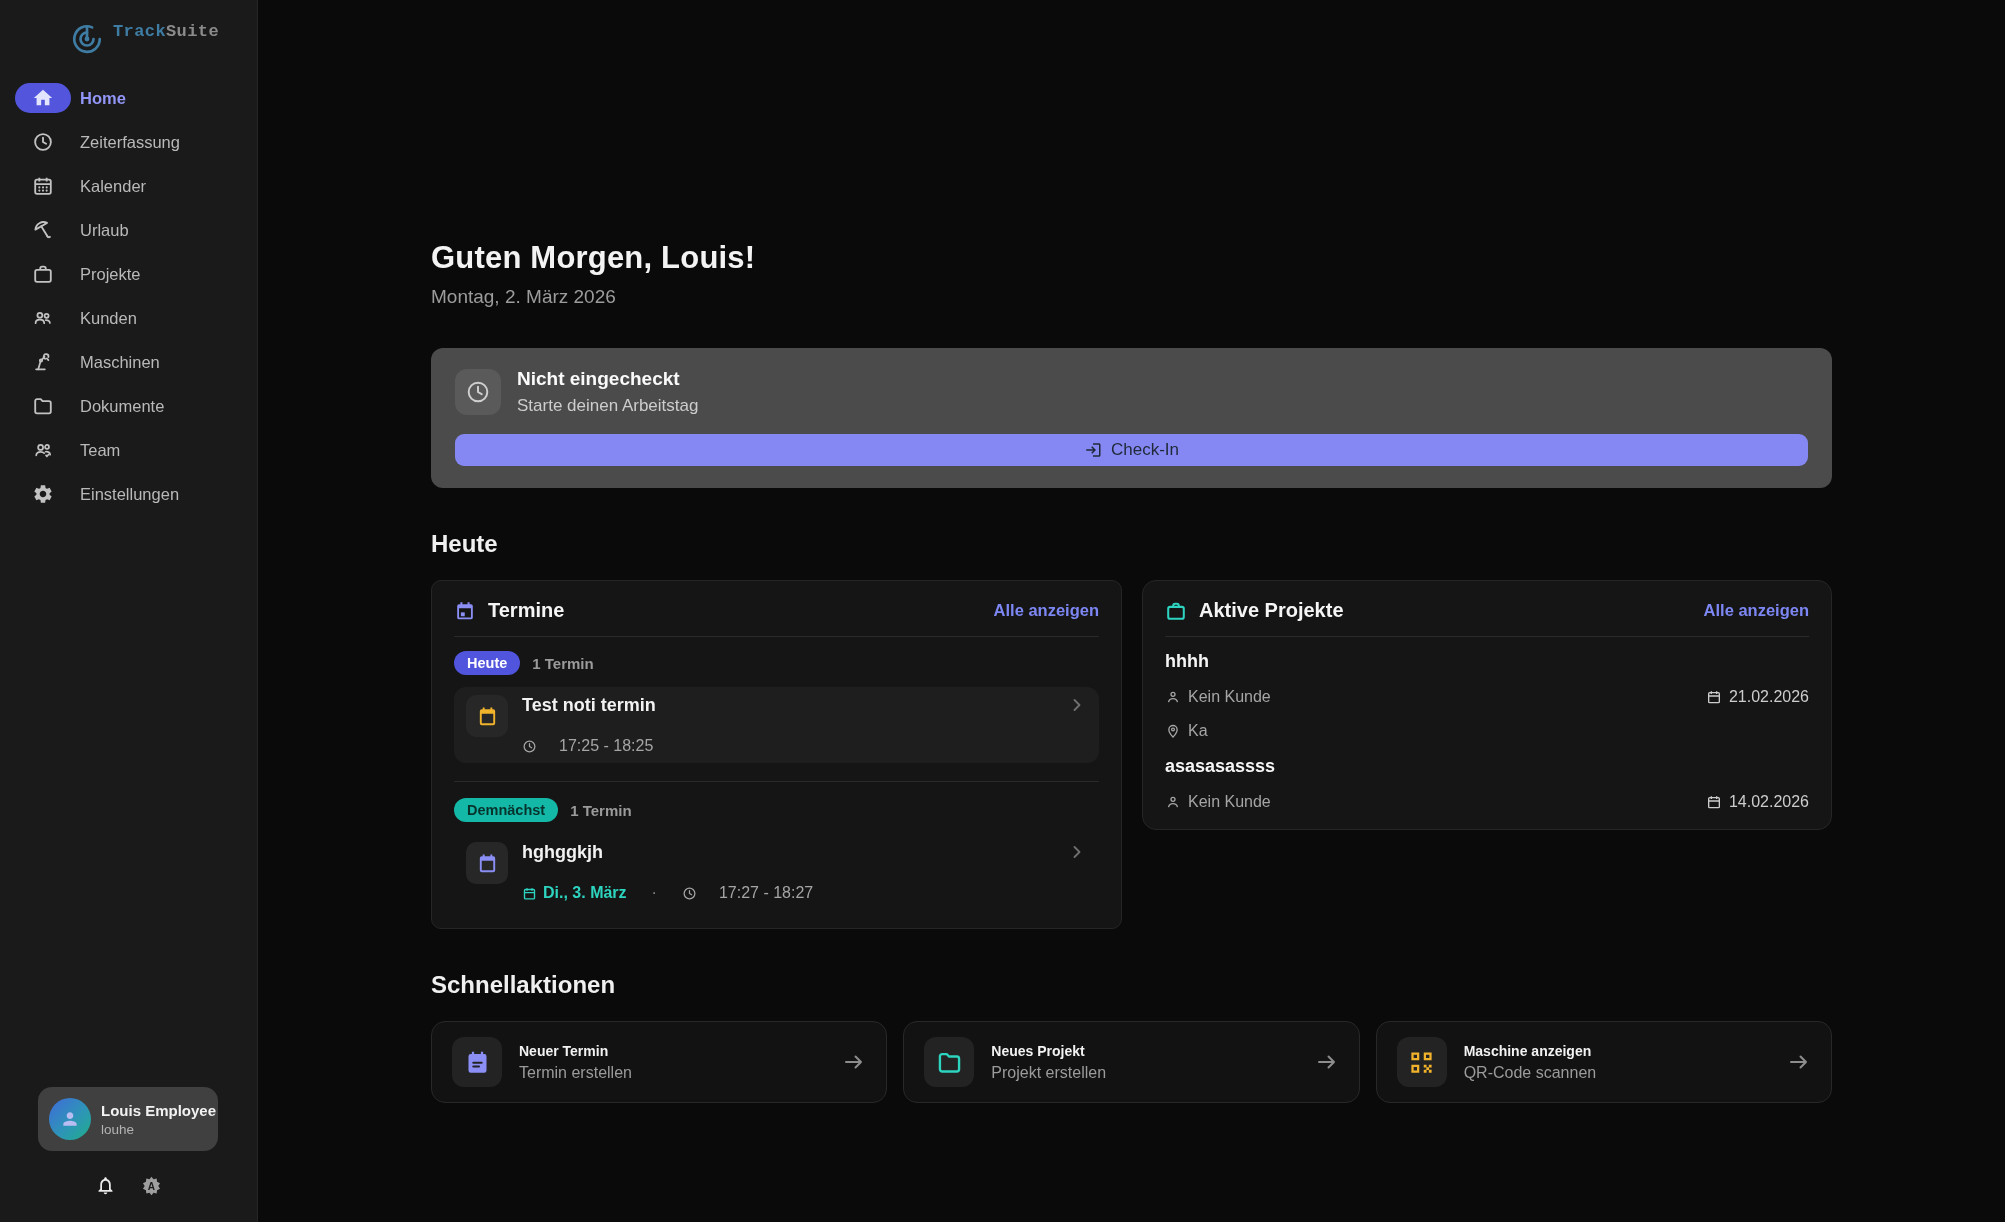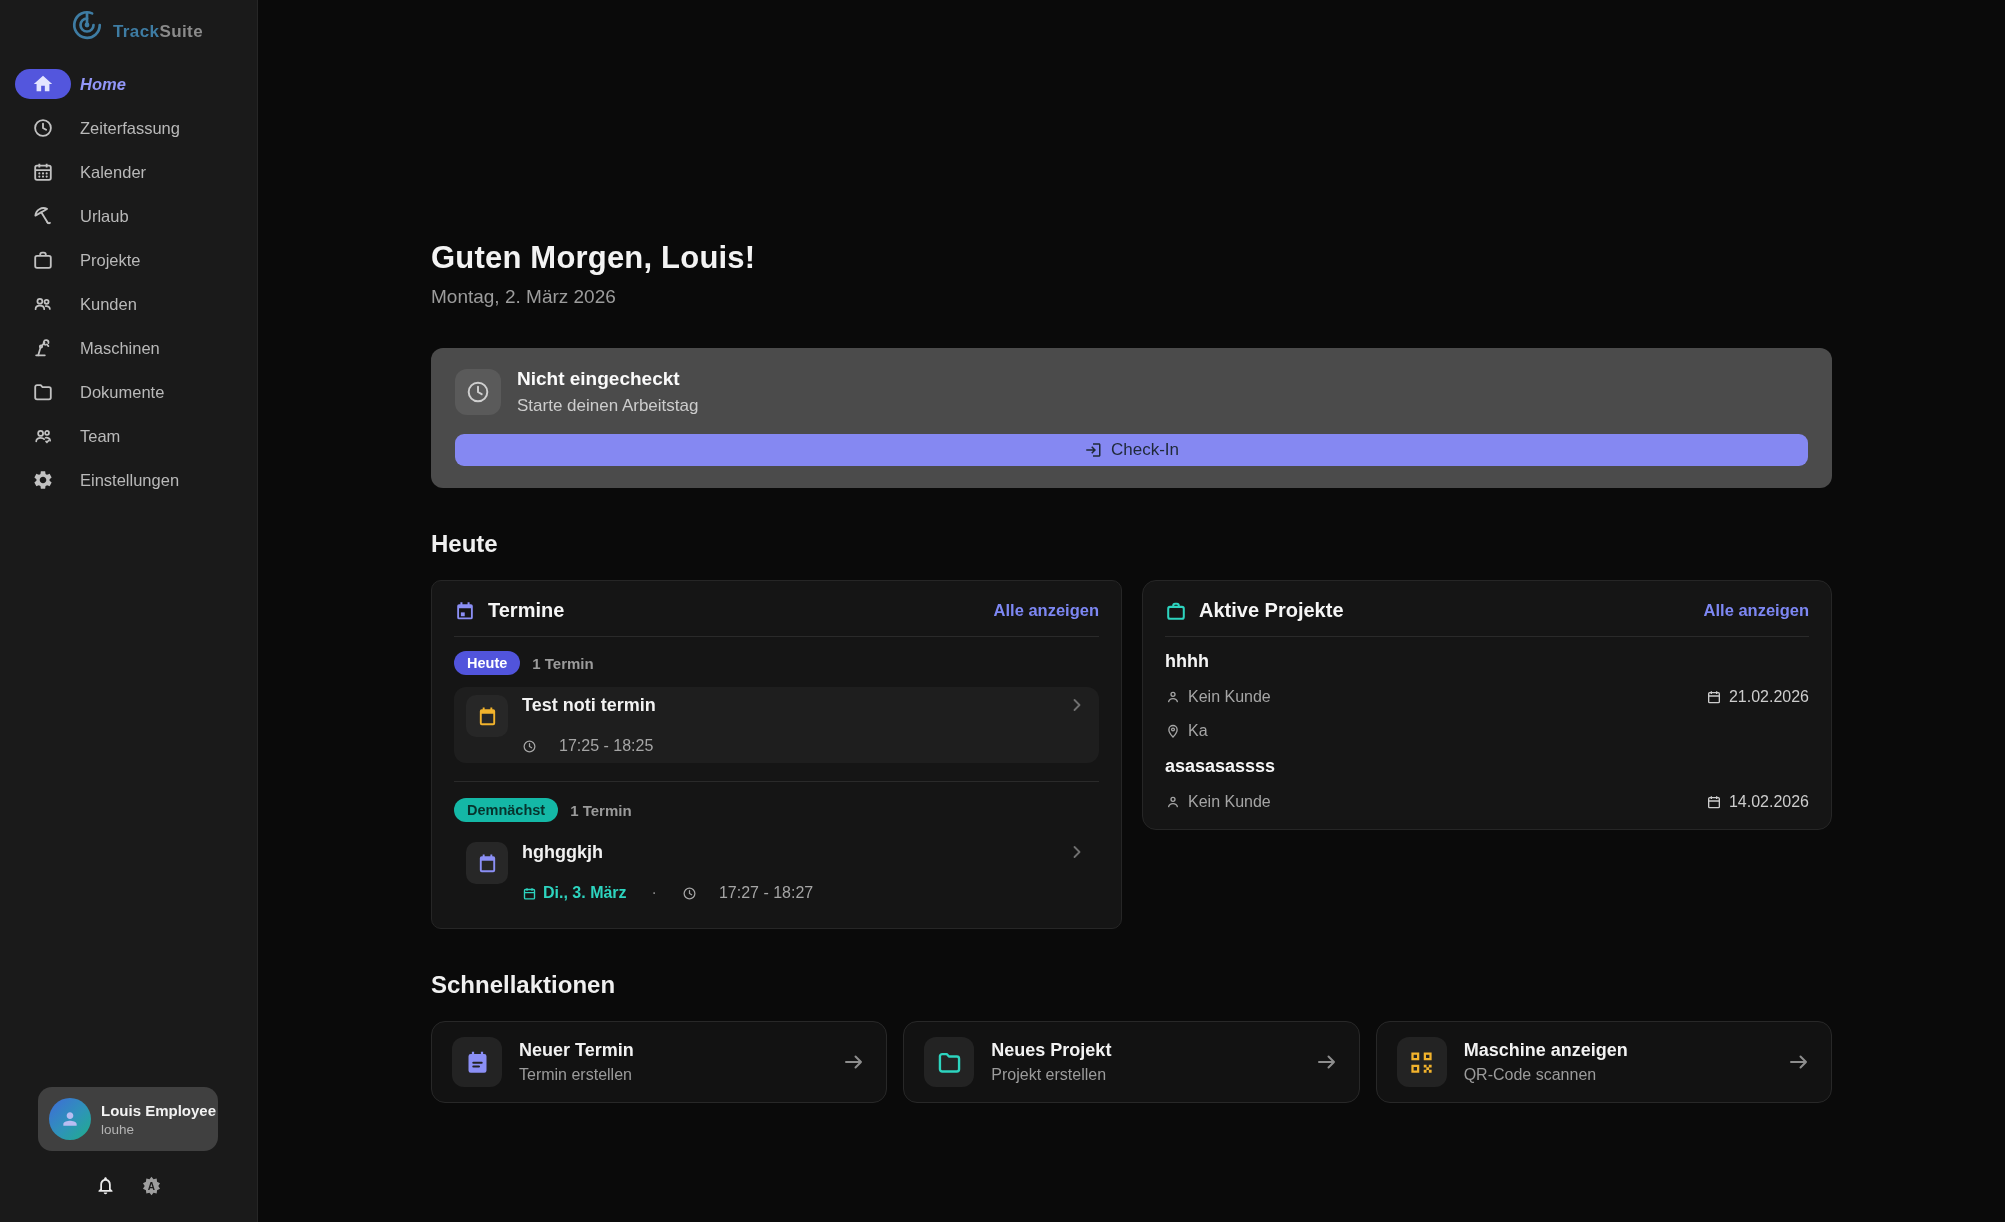--- a/index.html
+++ b/index.html
@@ -18,7 +18,7 @@
     border-right:1px solid #262626;
     position:relative;
   }
-  .logo-row { display:flex; align-items:flex-end; gap:9px; padding:8px 0 8px 70px; }
+  .logo-row { display:flex; align-items:flex-start; gap:9px; padding:22px 0 8px 70px;font-family:Liberation Mono, monospace; }
   .logo-mark { width:34px; height:34px; }
   .brand { font-size:17px; font-weight:bold; letter-spacing:.4px; }
   .brand .t1 { color:#3e7ca3; }

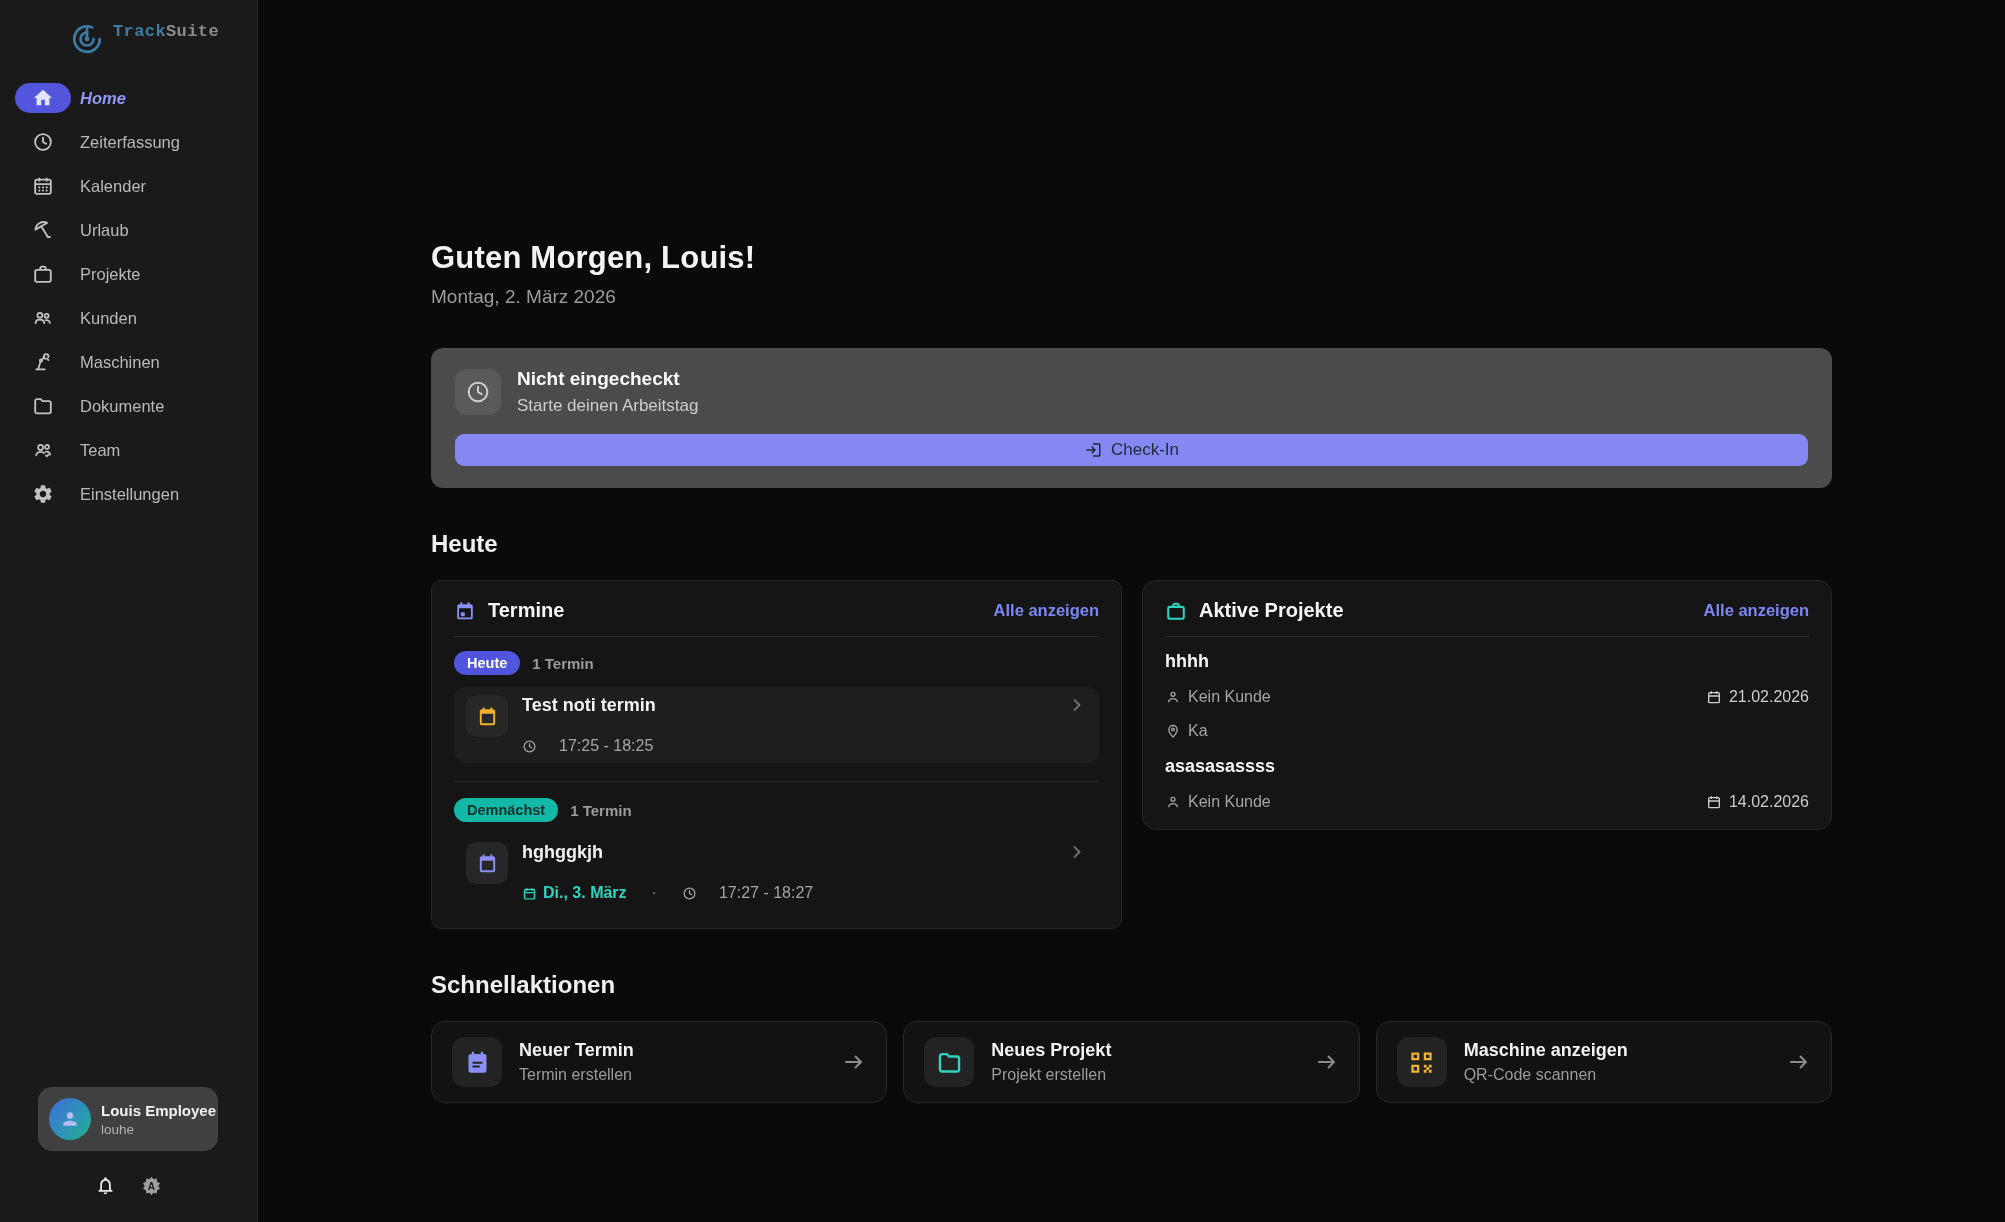--- a/index.html
+++ b/index.html
@@ -34,7 +34,7 @@
   }
   .nav-item.active .nav-pill { background:#5356dd; color:#e3e5ff; }
   .nav-label { margin-left:9px; font-size:16.5px; color:#b9b9b9; }
-  .nav-item.active .nav-label { color:#9296f7; font-weight:bold;font-style:italic; }
+  .nav-item.active .nav-label { color:#9296f7; font-weight:bold; }
   .nav-icon { width:22px; height:22px; }
 
   .sidebar-bottom { position:absolute; left:0; right:0; bottom:24px; }

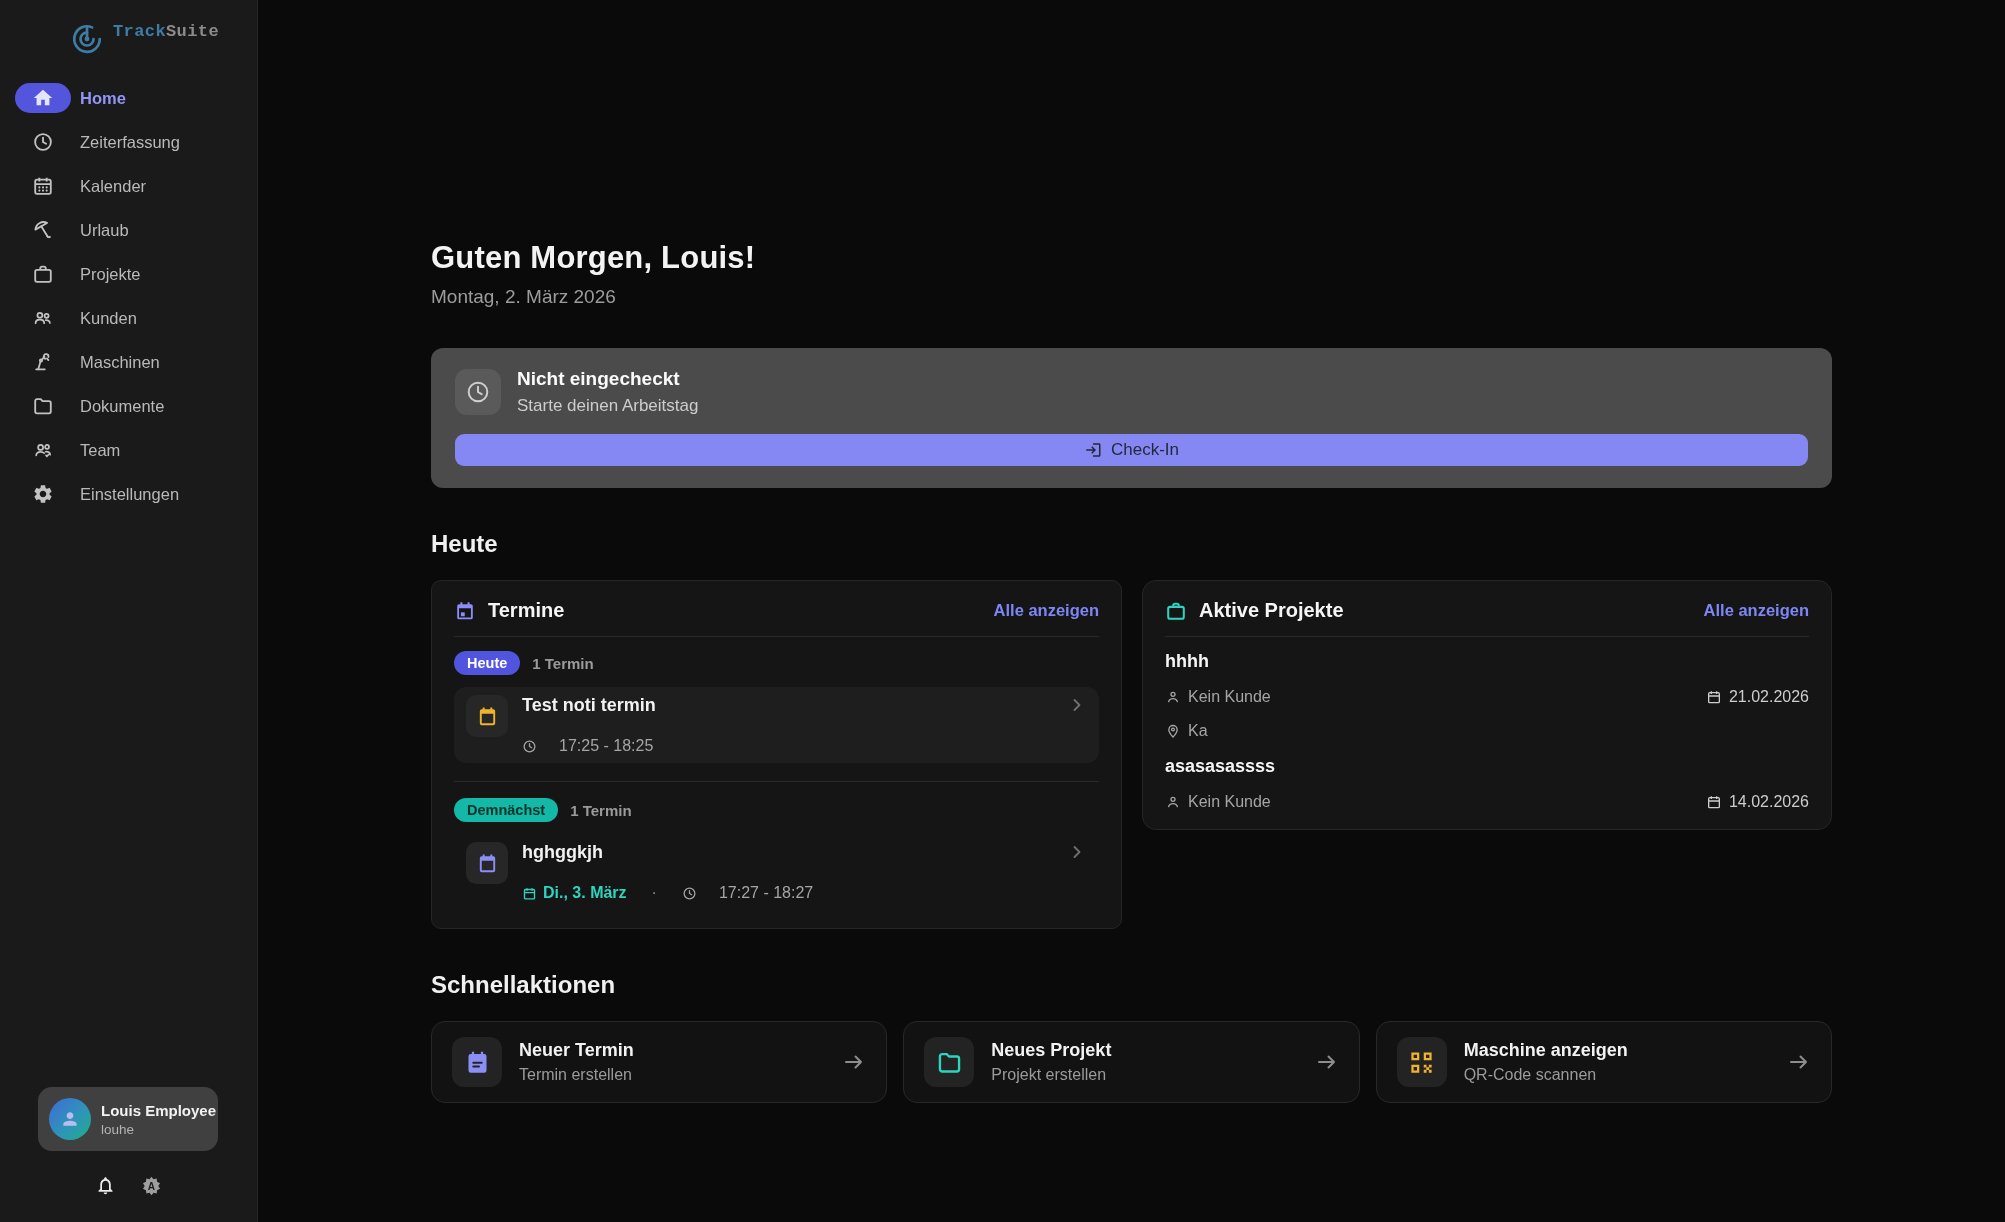--- a/index.html
+++ b/index.html
@@ -134,7 +134,7 @@
     display:flex; align-items:center; justify-content:center;
   }
   .qa-tile svg { width:27px; height:27px; }
-  .qa-title { font-size:18px; font-weight:bold; color:#f2f2f2; }
+  .qa-title { font-size:14px; font-weight:bold; color:#f2f2f2; }
   .qa-sub { font-size:16px; color:#9b9b9b; margin-top:5px; }
   .qa-arrow { margin-left:auto; width:24px; height:24px; color:#8d8d8d; }
 

